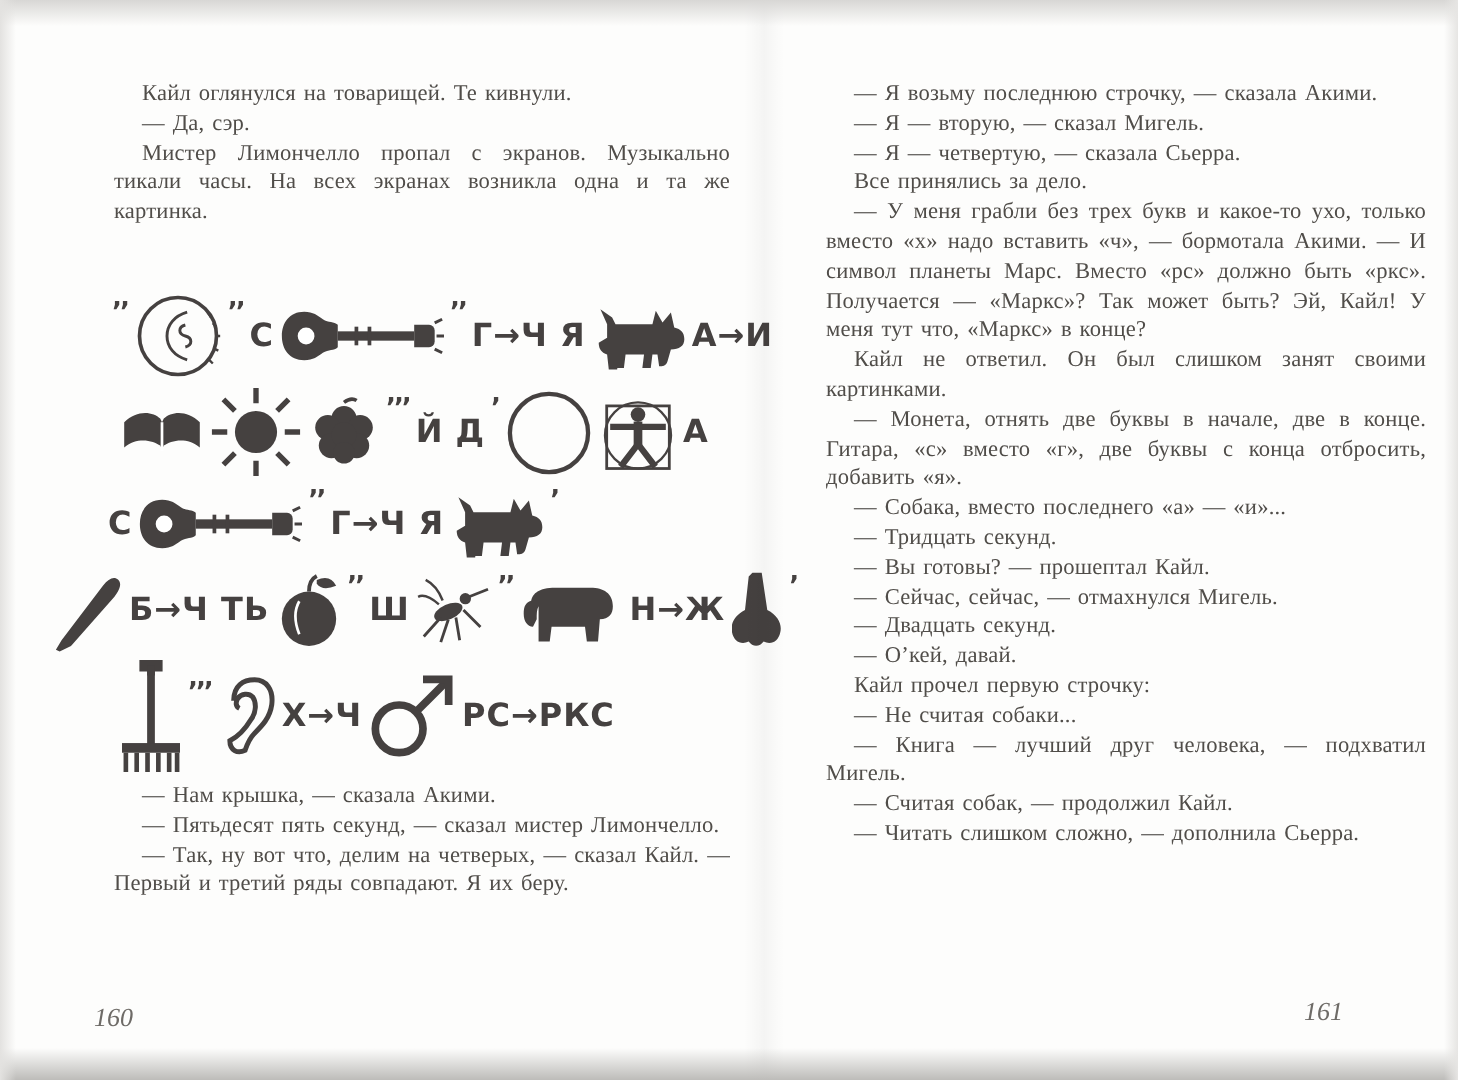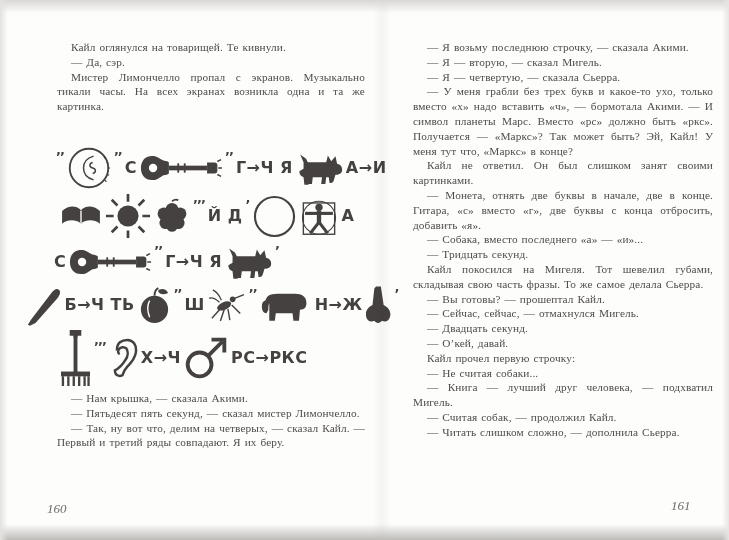--- a/index.html
+++ b/index.html
@@ -250,6 +250,7 @@
       <p>— Я возьму последнюю строчку, — сказала Акими.</p>
       <p>— Я — вторую, — сказал Мигель.</p>
       <p>— Я — четвертую, — сказала Сьерра.</p>
+      <p>Все принялись за дело.</p>
       <p>— У меня грабли без трех букв и какое-то ухо, только вместо «х» надо вставить «ч», — бормотала Акими. — И символ планеты Марс. Вместо «рс» должно быть «ркс». Получается — «Маркс»? Так может быть? Эй, Кайл! У меня тут что, «Маркс» в конце?</p>
       <p>Кайл не ответил. Он был слишком занят своими картинками.</p>
       <p>— Монета, отнять две буквы в начале, две в конце. Гитара, «с» вместо «г», две буквы с конца отбросить, добавить «я».</p>

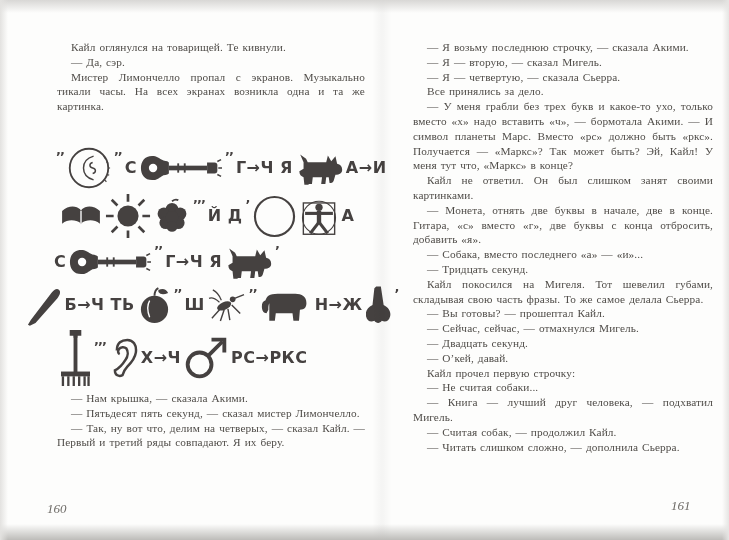--- a/index.html
+++ b/index.html
@@ -256,7 +256,6 @@
       <p>— Монета, отнять две буквы в начале, две в конце. Гитара, «с» вместо «г», две буквы с конца отбросить, добавить «я».</p>
       <p>— Собака, вместо последнего «а» — «и»...</p>
       <p>— Тридцать секунд.</p>
-      <p>Кайл покосился на Мигеля. Тот шевелил губами, складывая свою часть фразы. То же самое делала Сьерра.</p>
       <p>— Вы готовы? — прошептал Кайл.</p>
       <p>— Сейчас, сейчас, — отмахнулся Мигель.</p>
       <p>— Двадцать секунд.</p>

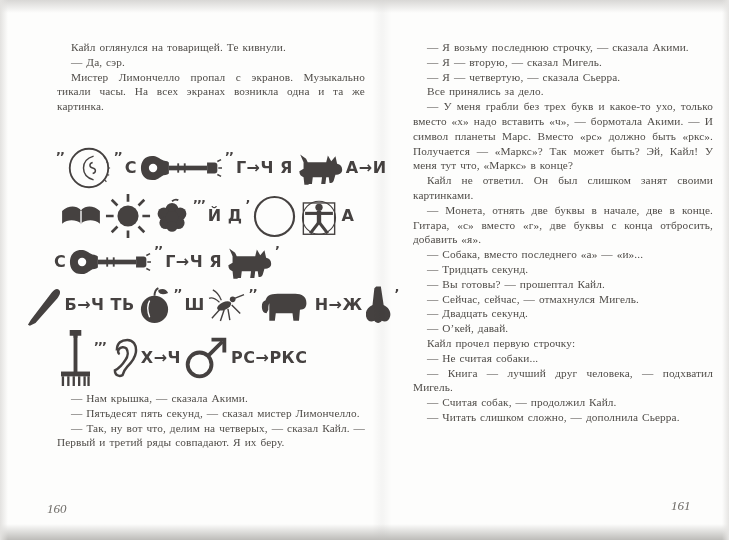--- a/index.html
+++ b/index.html
@@ -26,7 +26,7 @@
 
   .folio{position:absolute;font-style:italic;font-size:13px;color:#6e6b67;}
   .folio-left{left:47px;top:501px;}
-  .folio-right{left:671px;top:498px;}
+  .folio-right{left:652px;top:498px;}
 
   
   .rebus{position:absolute;left:54px;top:146px;width:316px;color:#454140;}

